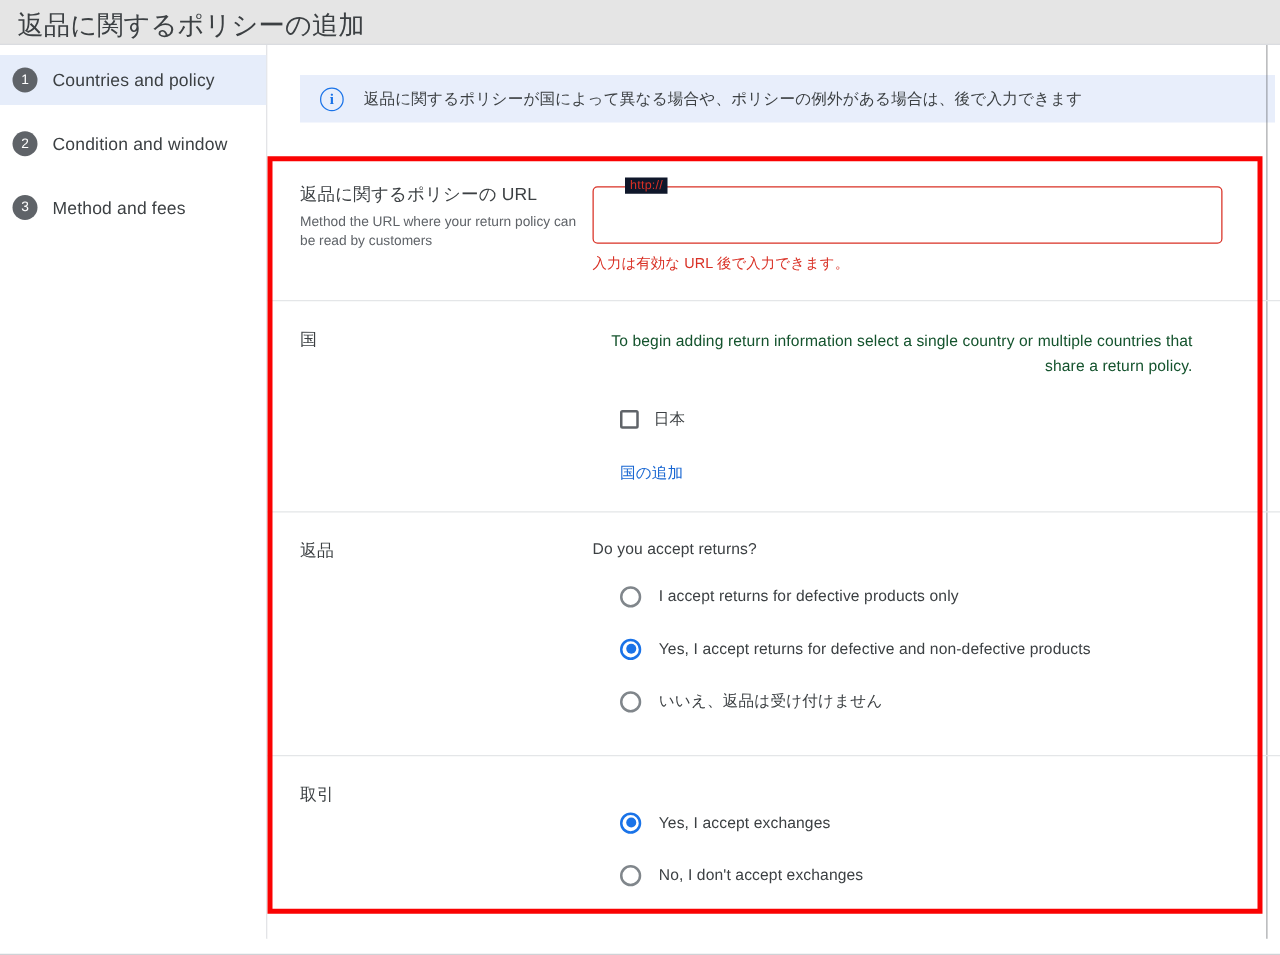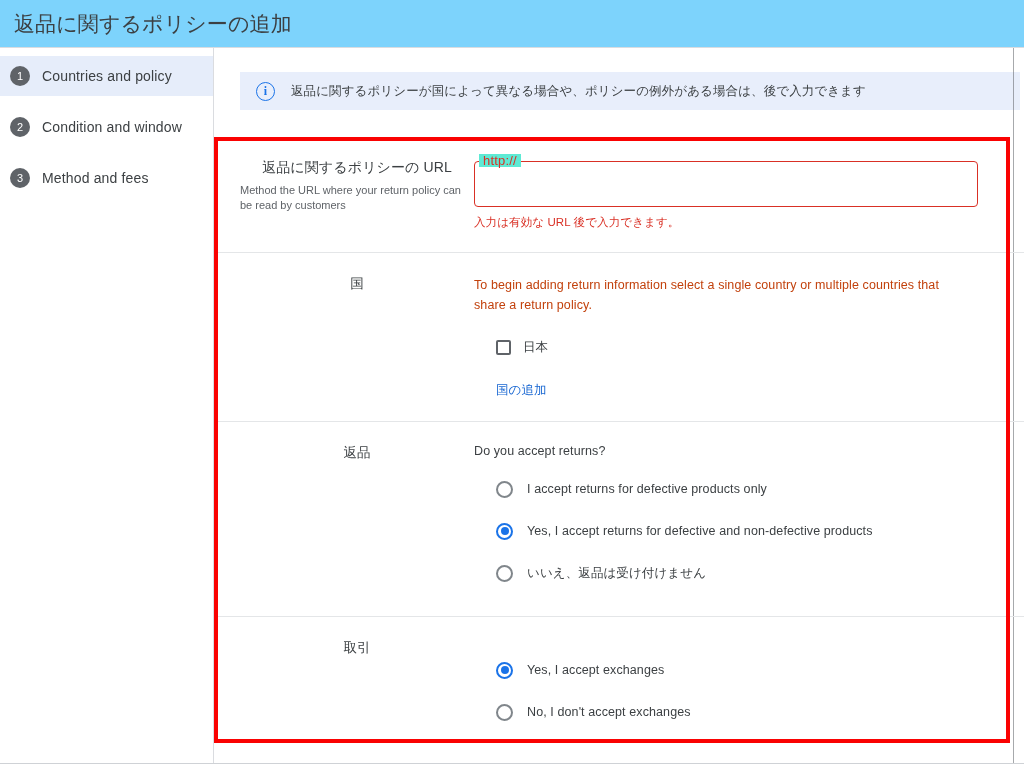--- a/index.html
+++ b/index.html
@@ -28,13 +28,13 @@
 
   
   .titlebar {
-    height: 48px;
+    height: 36px;
     box-sizing: border-box;
     border-bottom: 1px solid #dadce0;
     display: flex;
-    align-items: center;
+    align-items: flex-end;
     padding-left: 14px;
-    background: #7dd3fc;
+    background: #e5e5e5;
   }
   .titlebar .title {
     font-size: 21px;

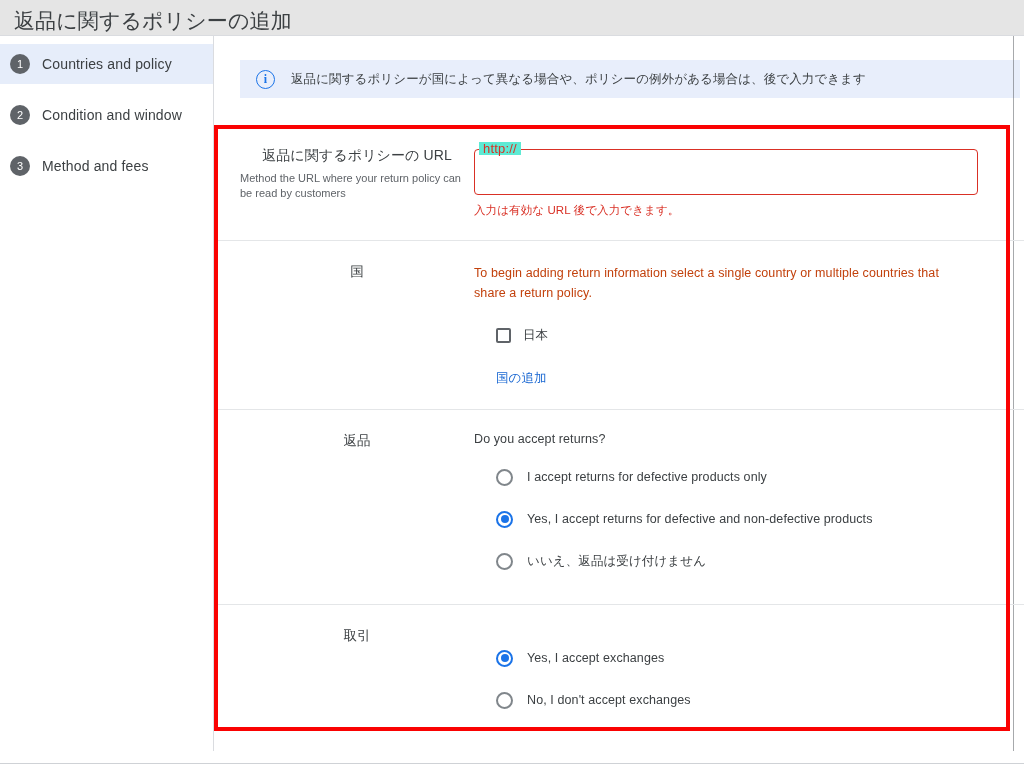--- a/index.html
+++ b/index.html
@@ -178,7 +178,6 @@
     color: #3c4043;
     font-weight: 500;
     letter-spacing: .1px;
-    text-align: center;
   }
   .sec-label .lbl-title.plain {
     font-weight: 400;

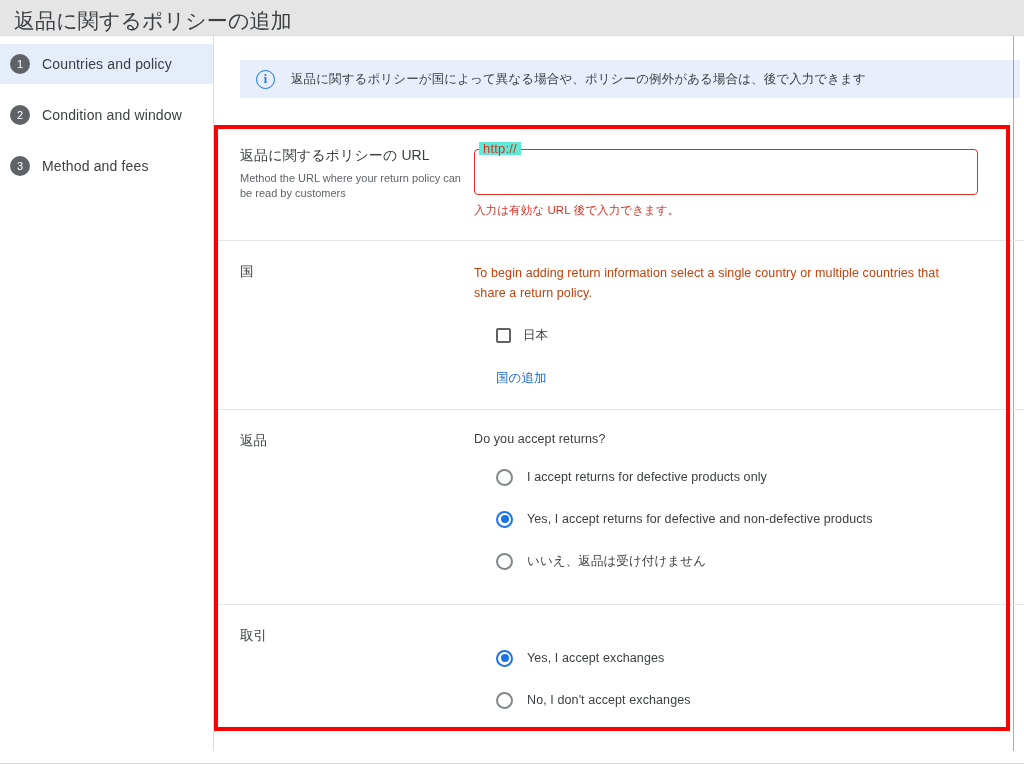--- a/index.html
+++ b/index.html
@@ -213,10 +213,10 @@
   .urlfield .notch {
     position: absolute;
     top: -7px;
-    left: 5px;
-    background: #5eead4;
+    left: 26px;
+    background: #0f172a;
     padding: 0 4px;
-    font-size: 13px;
+    font-size: 10px;
     color: #d93025;
     letter-spacing: .2px;
     line-height: 13px;

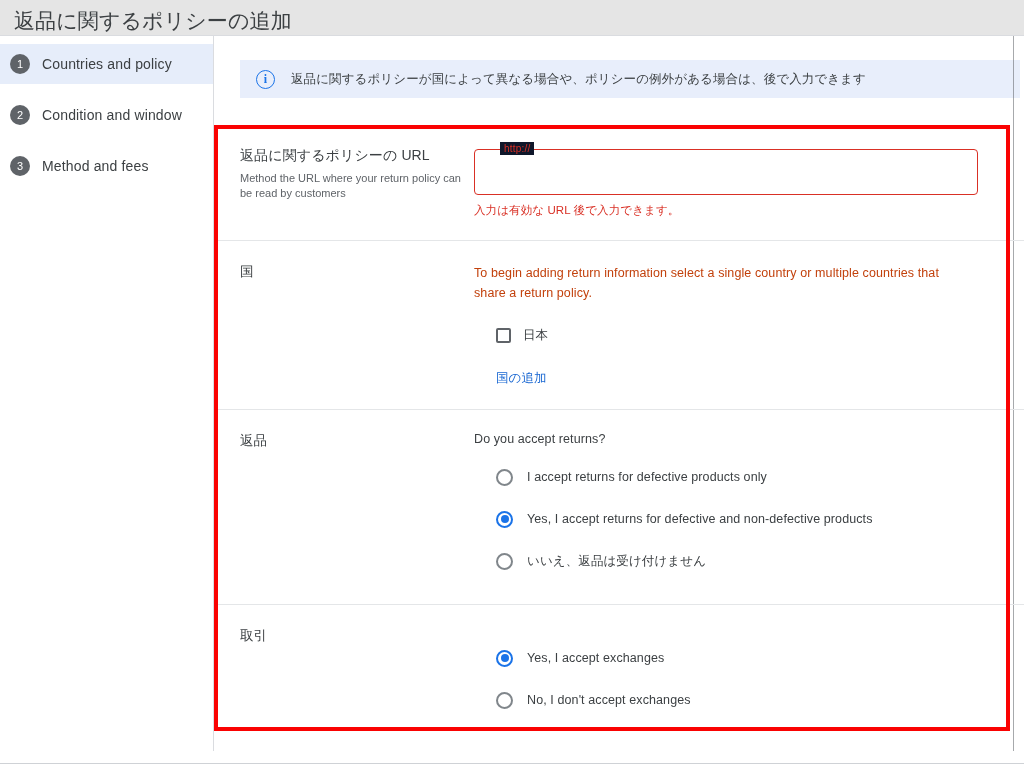--- a/index.html
+++ b/index.html
@@ -243,10 +243,11 @@
   
   .field-text {
     font-size: 12.5px;
-    color: #c2410c;
+    color: #14532d;
     line-height: 20px;
     max-width: 480px;
     letter-spacing: .1px;
+    text-align: right;
   }
 
   

